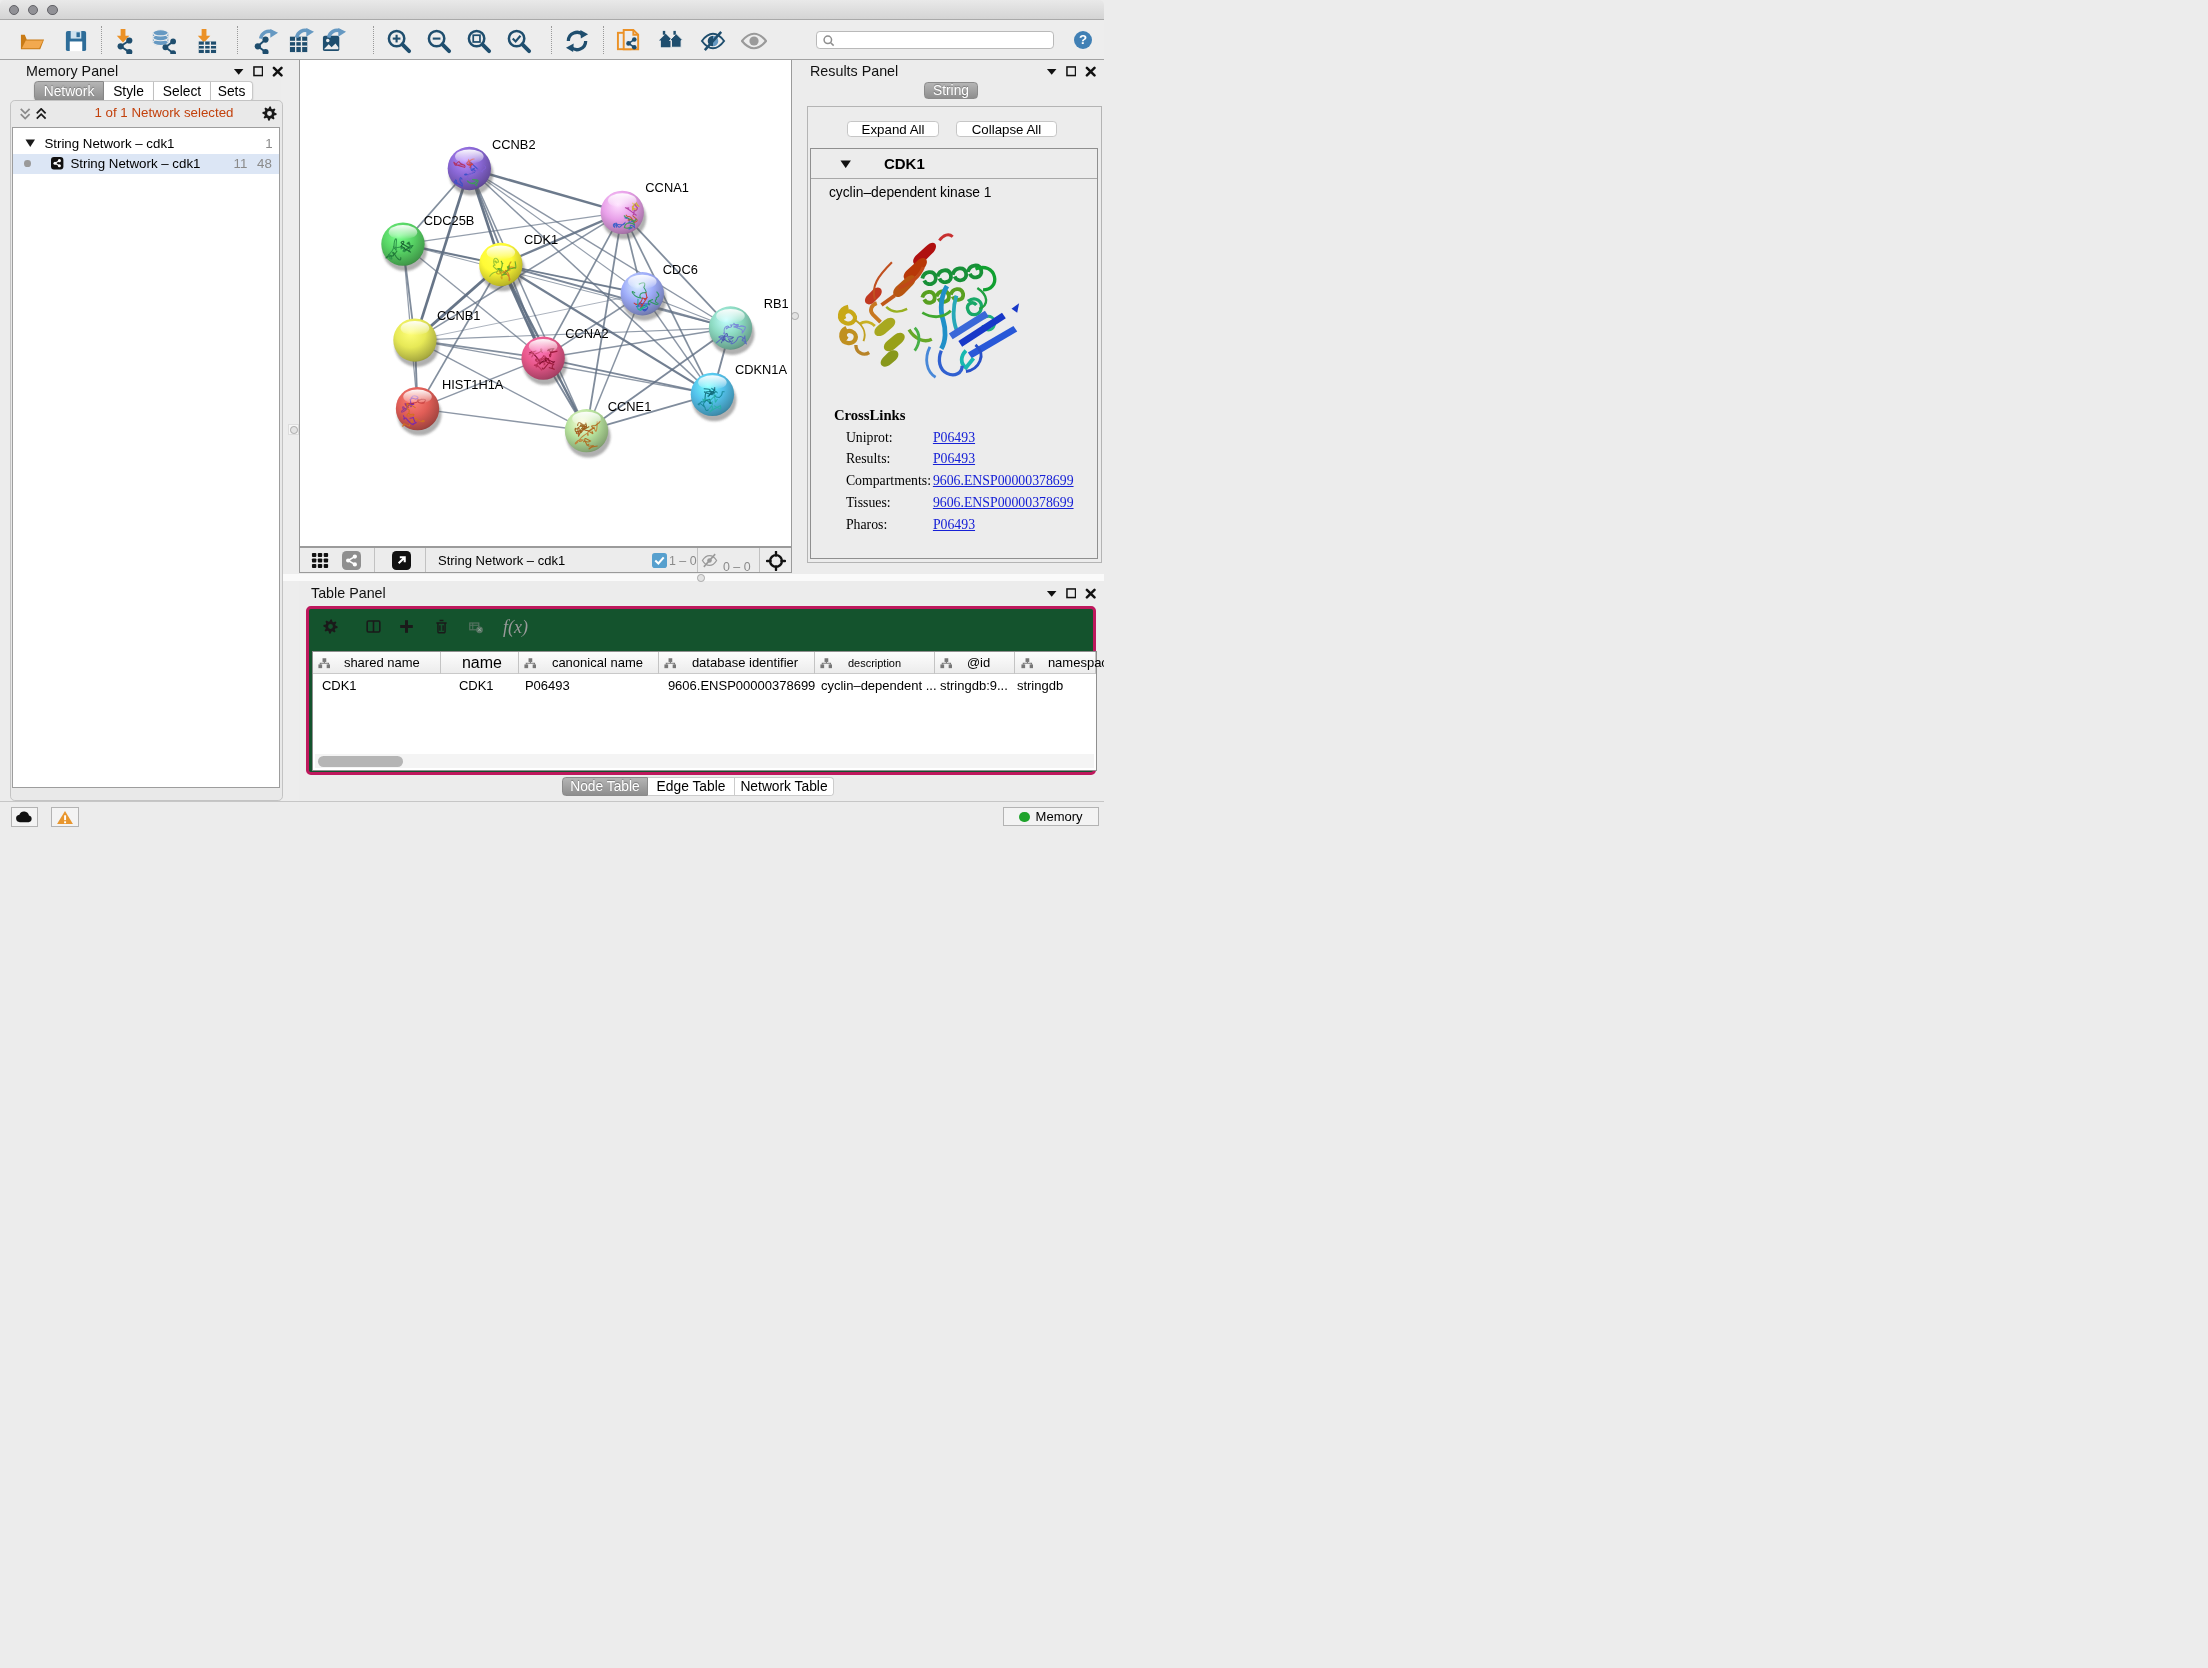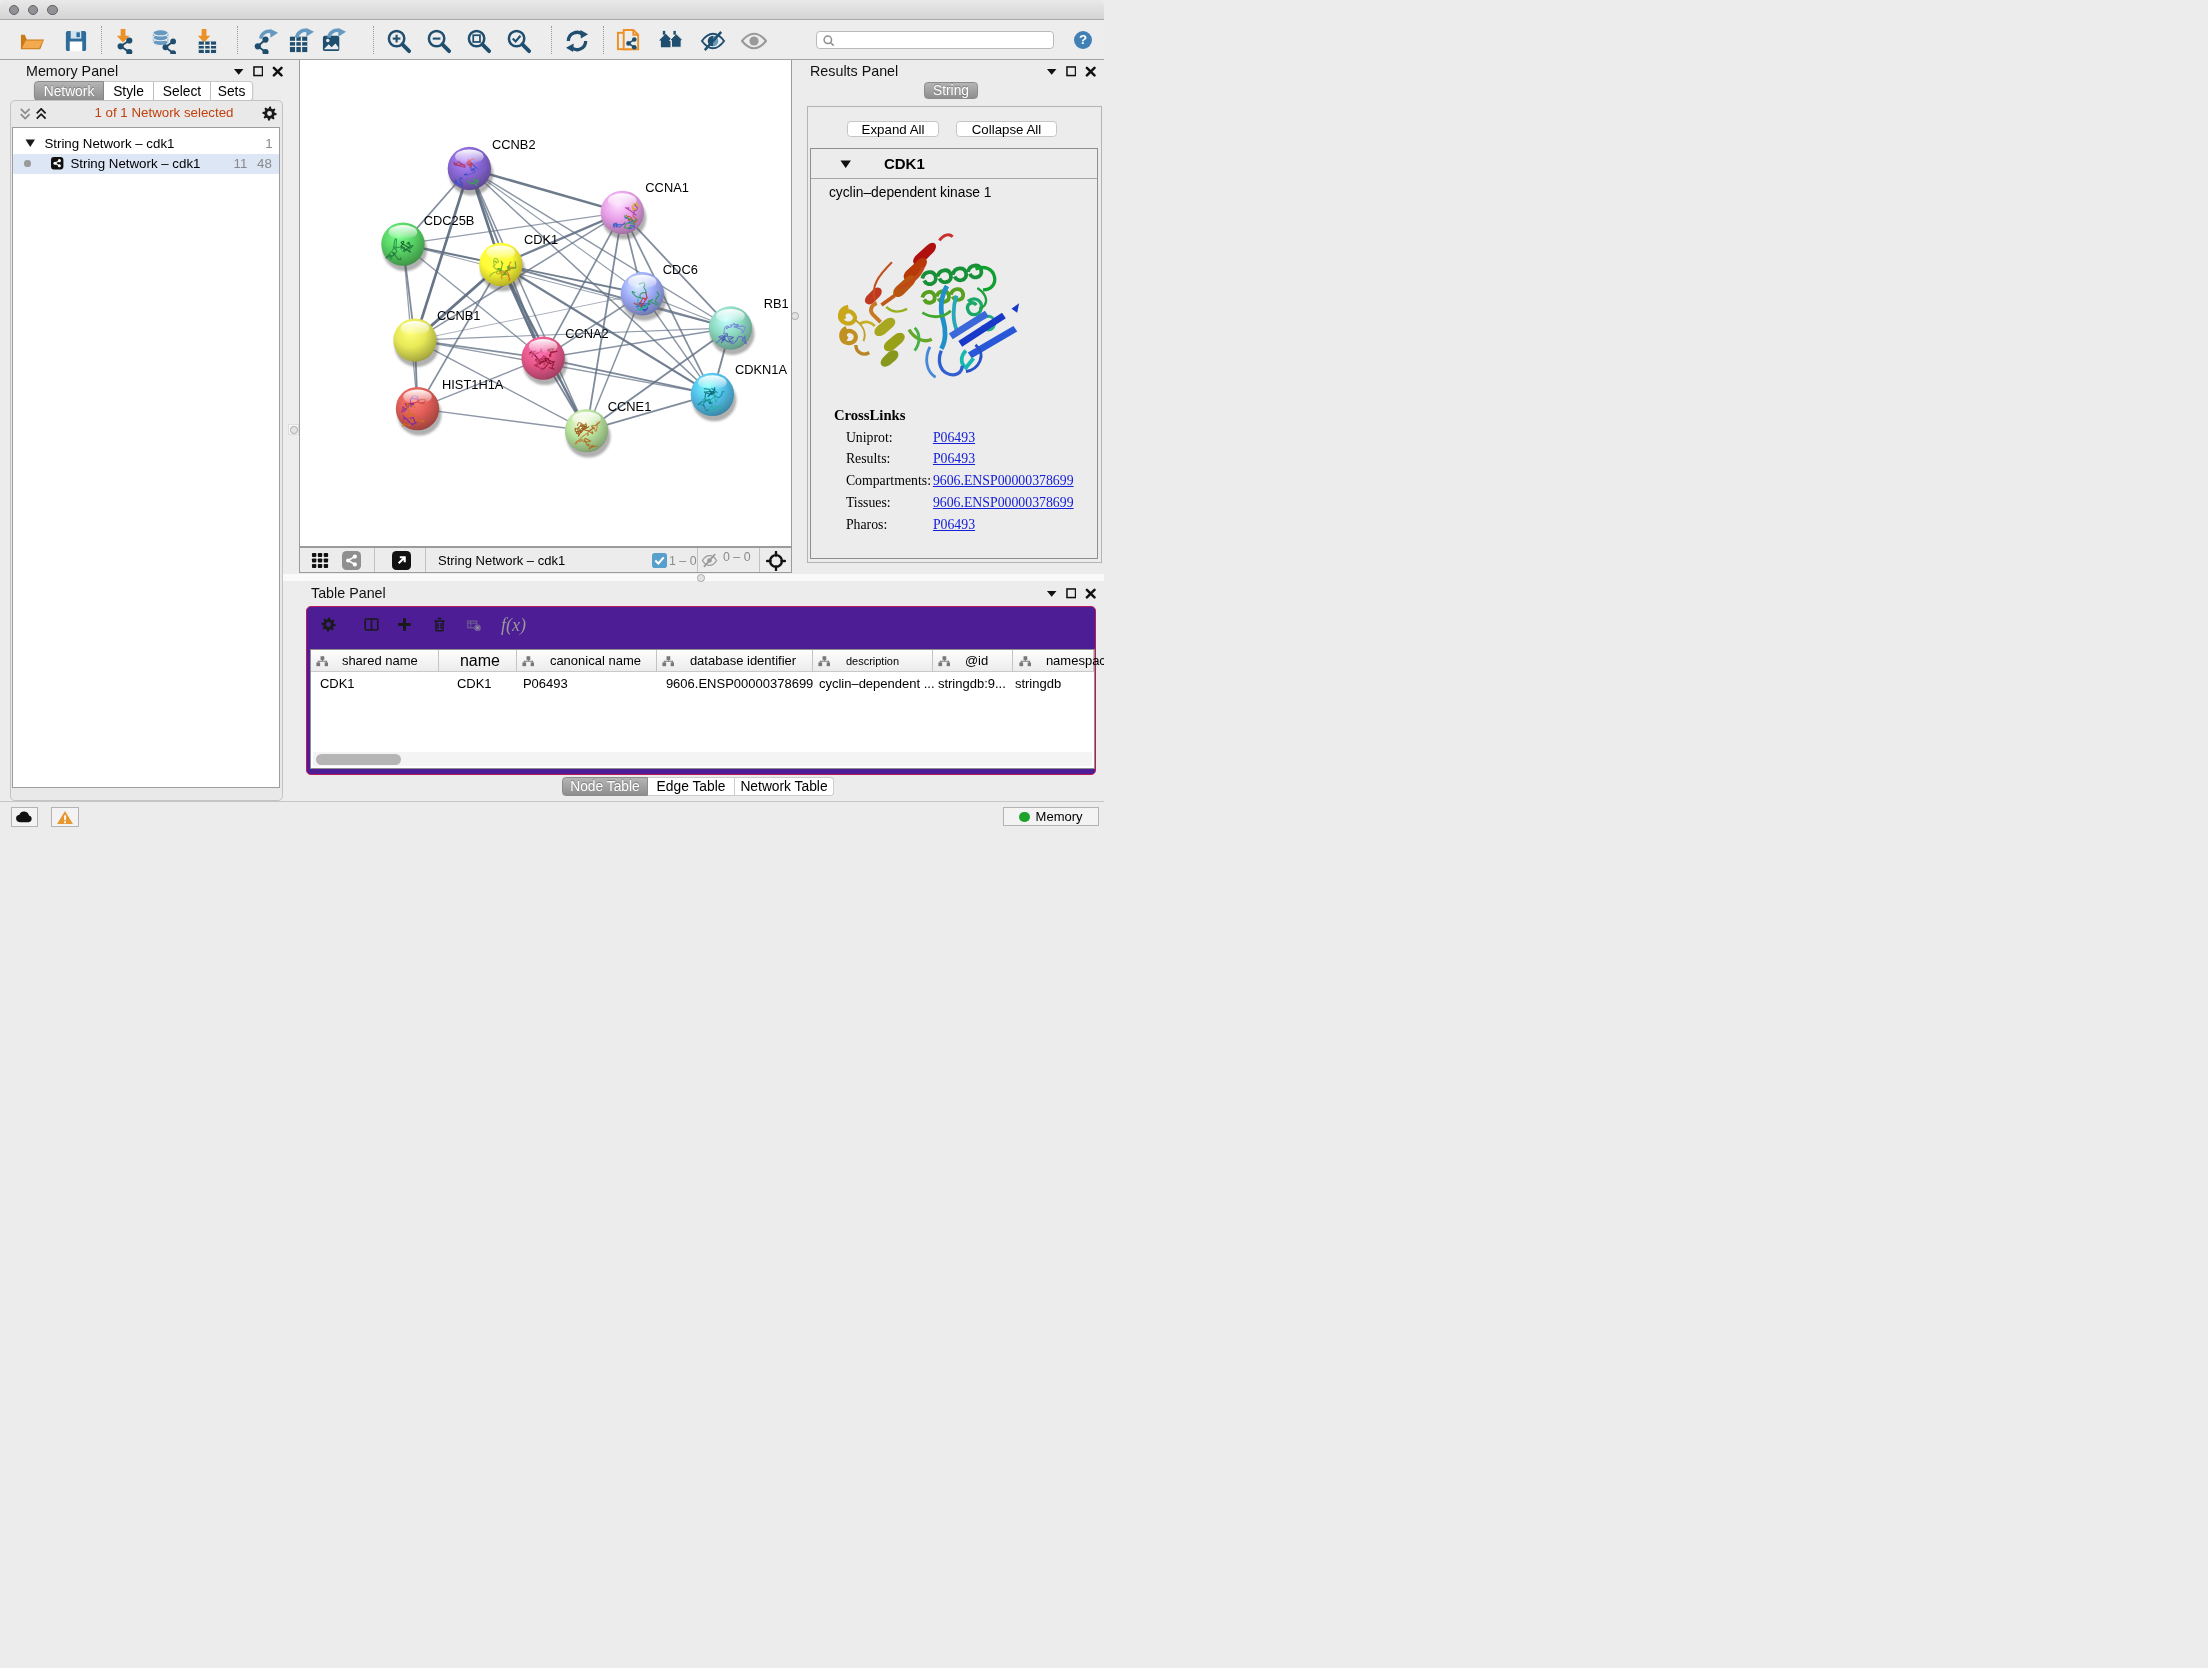--- a/index.html
+++ b/index.html
@@ -632,7 +632,7 @@
       <circle cx="12" cy="12" r="3.2" fill="#9a9a9a"></circle>
       <line x1="4" y1="21" x2="20" y2="3" stroke="#9a9a9a" stroke-width="2.2"></line>
     </svg>
-  <div class="abs" style="left:423px;top:2px;font-size:12.4px;color:#8a8a8a;">0 – 0</div>
+  <div class="abs" style="left:423px;top:12px;font-size:12.4px;color:#8a8a8a;">0 – 0</div>
   <div class="ntsep" style="left:459px;"></div>
   <svg class="abs" style="left:466px;top:2.9px" width="20" height="20" viewBox="0 0 22 22">
       <circle cx="11" cy="11" r="6.5" fill="none" stroke="#111" stroke-width="2.6"></circle>

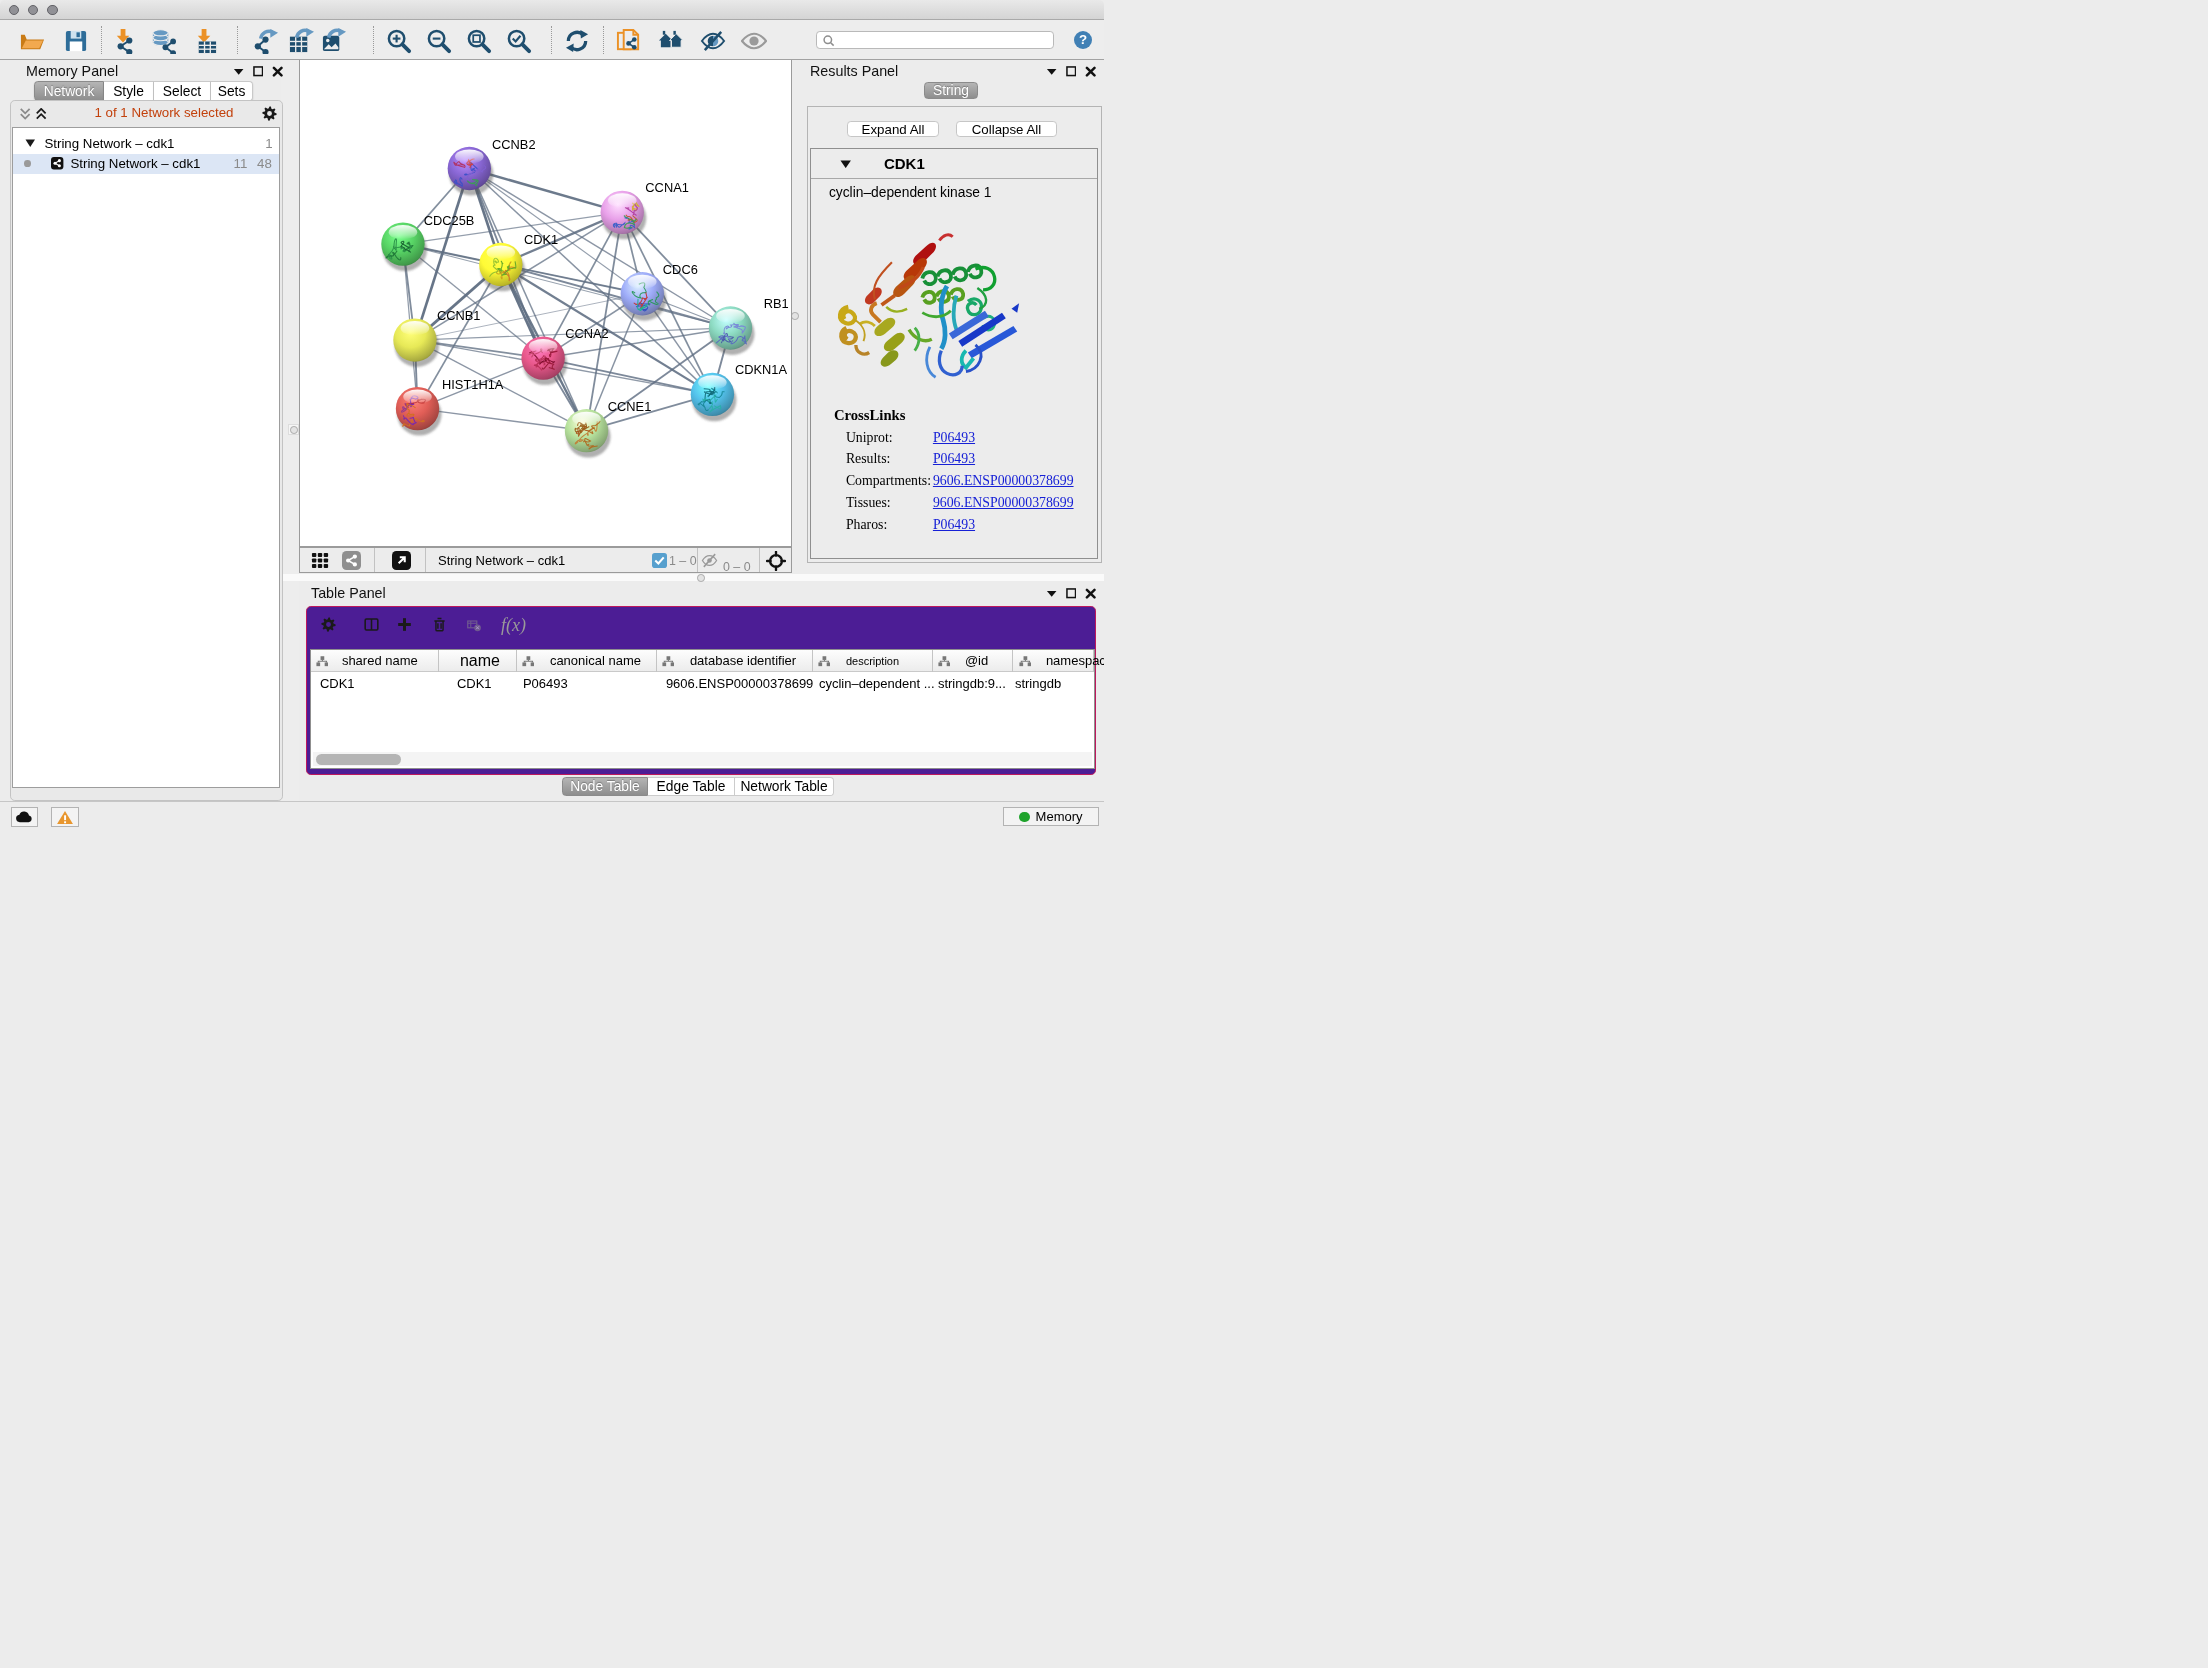--- a/index.html
+++ b/index.html
@@ -79,8 +79,8 @@
 
   
   #tp-h { left:311px; top:585px; font-size:14.3px; color:#111; }
-  #tp-body { left:306px; top:606px; width:790px; height:169px; background:#4c1d95;
-    border:1px solid #be185d; border-radius:4.8px; }
+  #tp-body { left:306px; top:606px; width:790px; height:169px; background:#14532d;
+    border:3px solid #be185d; border-radius:4.8px; }
   #tp-table { left:2.9px; top:42px; width:785px; height:120px; background:#fff;
     border:1px solid #8f8f8f; }
   #tp-thead { left:0; top:0; width:783px; height:22px;

